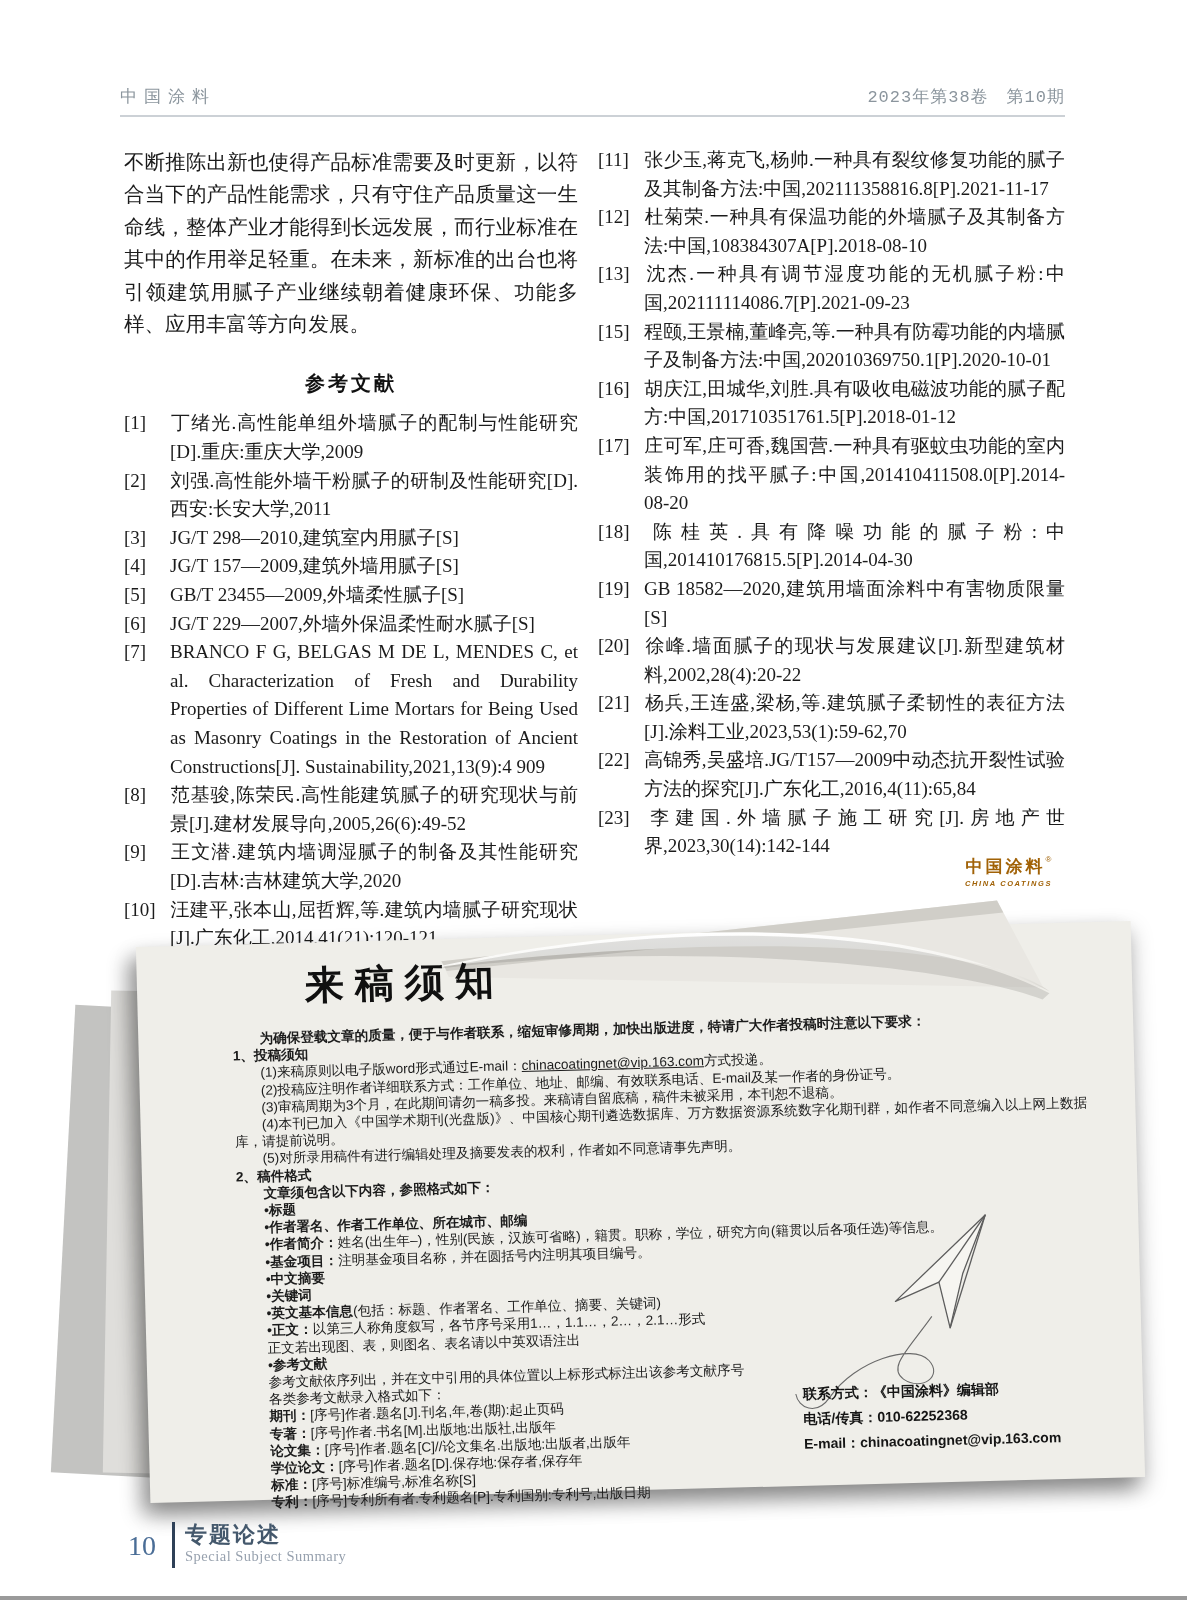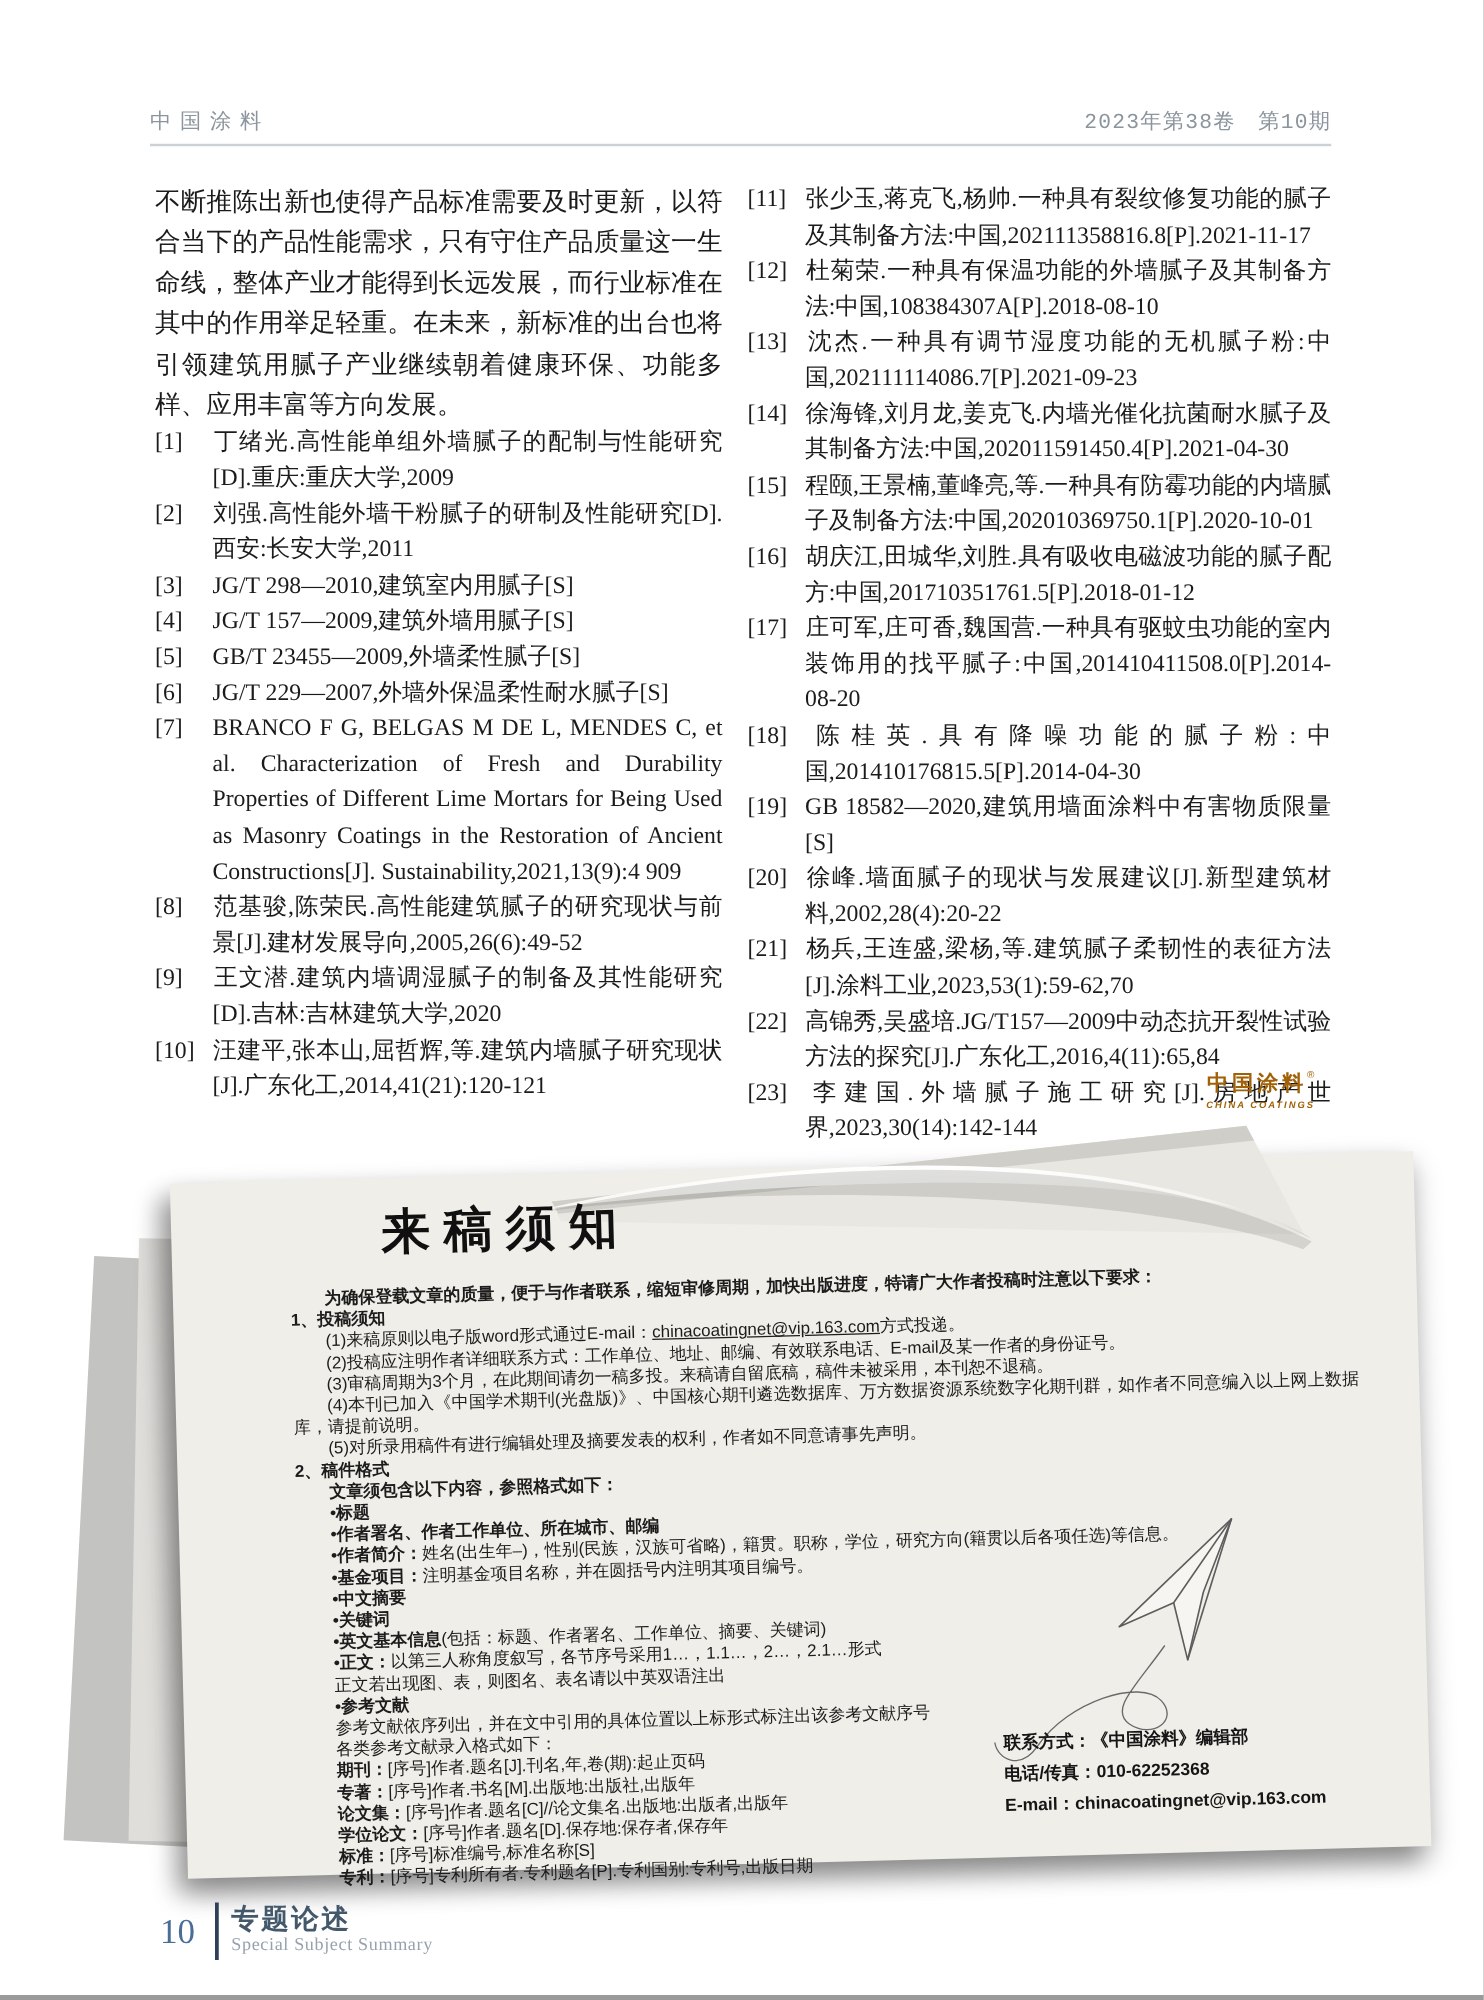--- a/index.html
+++ b/index.html
@@ -101,7 +101,6 @@
           <div class="ref"><span class="ref-no">[11]</span><span>张少玉,蒋克飞,杨帅.一种具有裂纹修复功能的腻子及其制备方法:中国,202111358816.8[P].2021-11-17</span></div>
           <div class="ref"><span class="ref-no">[12]</span><span>杜菊荣.一种具有保温功能的外墙腻子及其制备方法:中国,108384307A[P].2018-08-10</span></div>
           <div class="ref"><span class="ref-no">[13]</span><span>沈杰.一种具有调节湿度功能的无机腻子粉:中国,202111114086.7[P].2021-09-23</span></div>
-          <div class="ref"><span class="ref-no">[14]</span><span>徐海锋,刘月龙,姜克飞.内墙光催化抗菌耐水腻子及其制备方法:中国,202011591450.4[P].2021-04-30</span></div>
           <div class="ref"><span class="ref-no">[15]</span><span>程颐,王景楠,董峰亮,等.一种具有防霉功能的内墙腻子及制备方法:中国,202010369750.1[P].2020-10-01</span></div>
           <div class="ref"><span class="ref-no">[16]</span><span>胡庆江,田城华,刘胜.具有吸收电磁波功能的腻子配方:中国,201710351761.5[P].2018-01-12</span></div>
           <div class="ref"><span class="ref-no">[17]</span><span>庄可军,庄可香,魏国营.一种具有驱蚊虫功能的室内装饰用的找平腻子:中国,201410411508.0[P].2014-08-20</span></div>

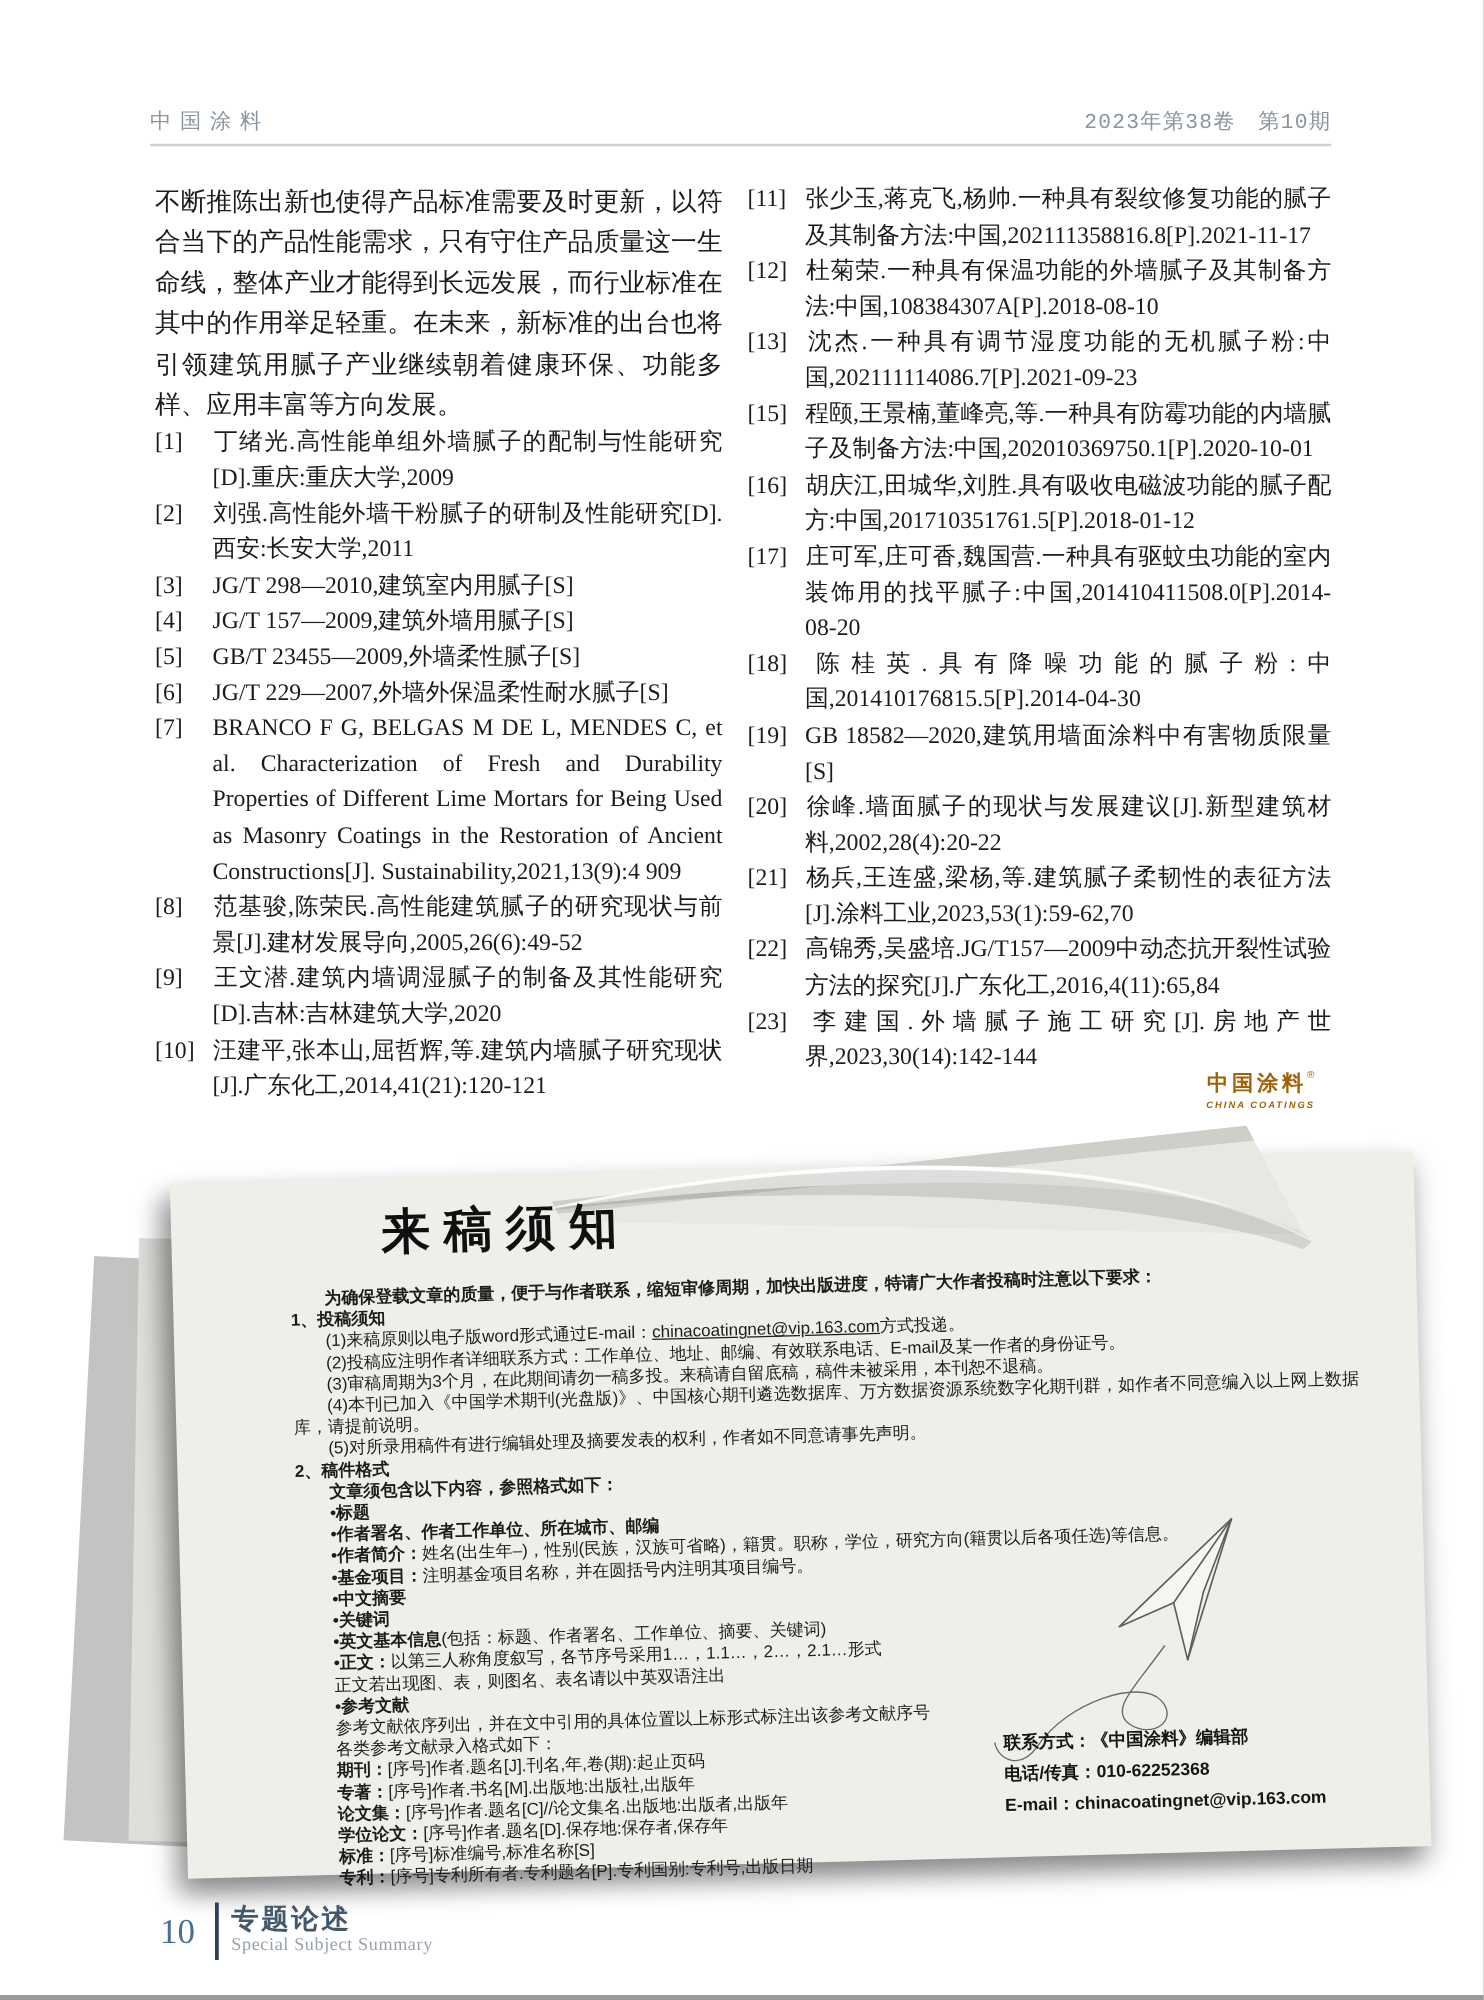--- a/index.html
+++ b/index.html
@@ -83,6 +83,7 @@
   <div class="columns">
     <div class="col-left">
       <div class="para">不断推陈出新也使得产品标准需要及时更新，以符合当下的产品性能需求，只有守住产品质量这一生命线，整体产业才能得到长远发展，而行业标准在其中的作用举足轻重。在未来，新标准的出台也将引领建筑用腻子产业继续朝着健康环保、功能多样、应用丰富等方向发展。</div>
+      <div class="ref-title">参考文献</div>
       <div>
           <div class="ref"><span class="ref-no">[1]</span><span>丁绪光.高性能单组外墙腻子的配制与性能研究[D].重庆:重庆大学,2009</span></div>
           <div class="ref"><span class="ref-no">[2]</span><span>刘强.高性能外墙干粉腻子的研制及性能研究[D].西安:长安大学,2011</span></div>

